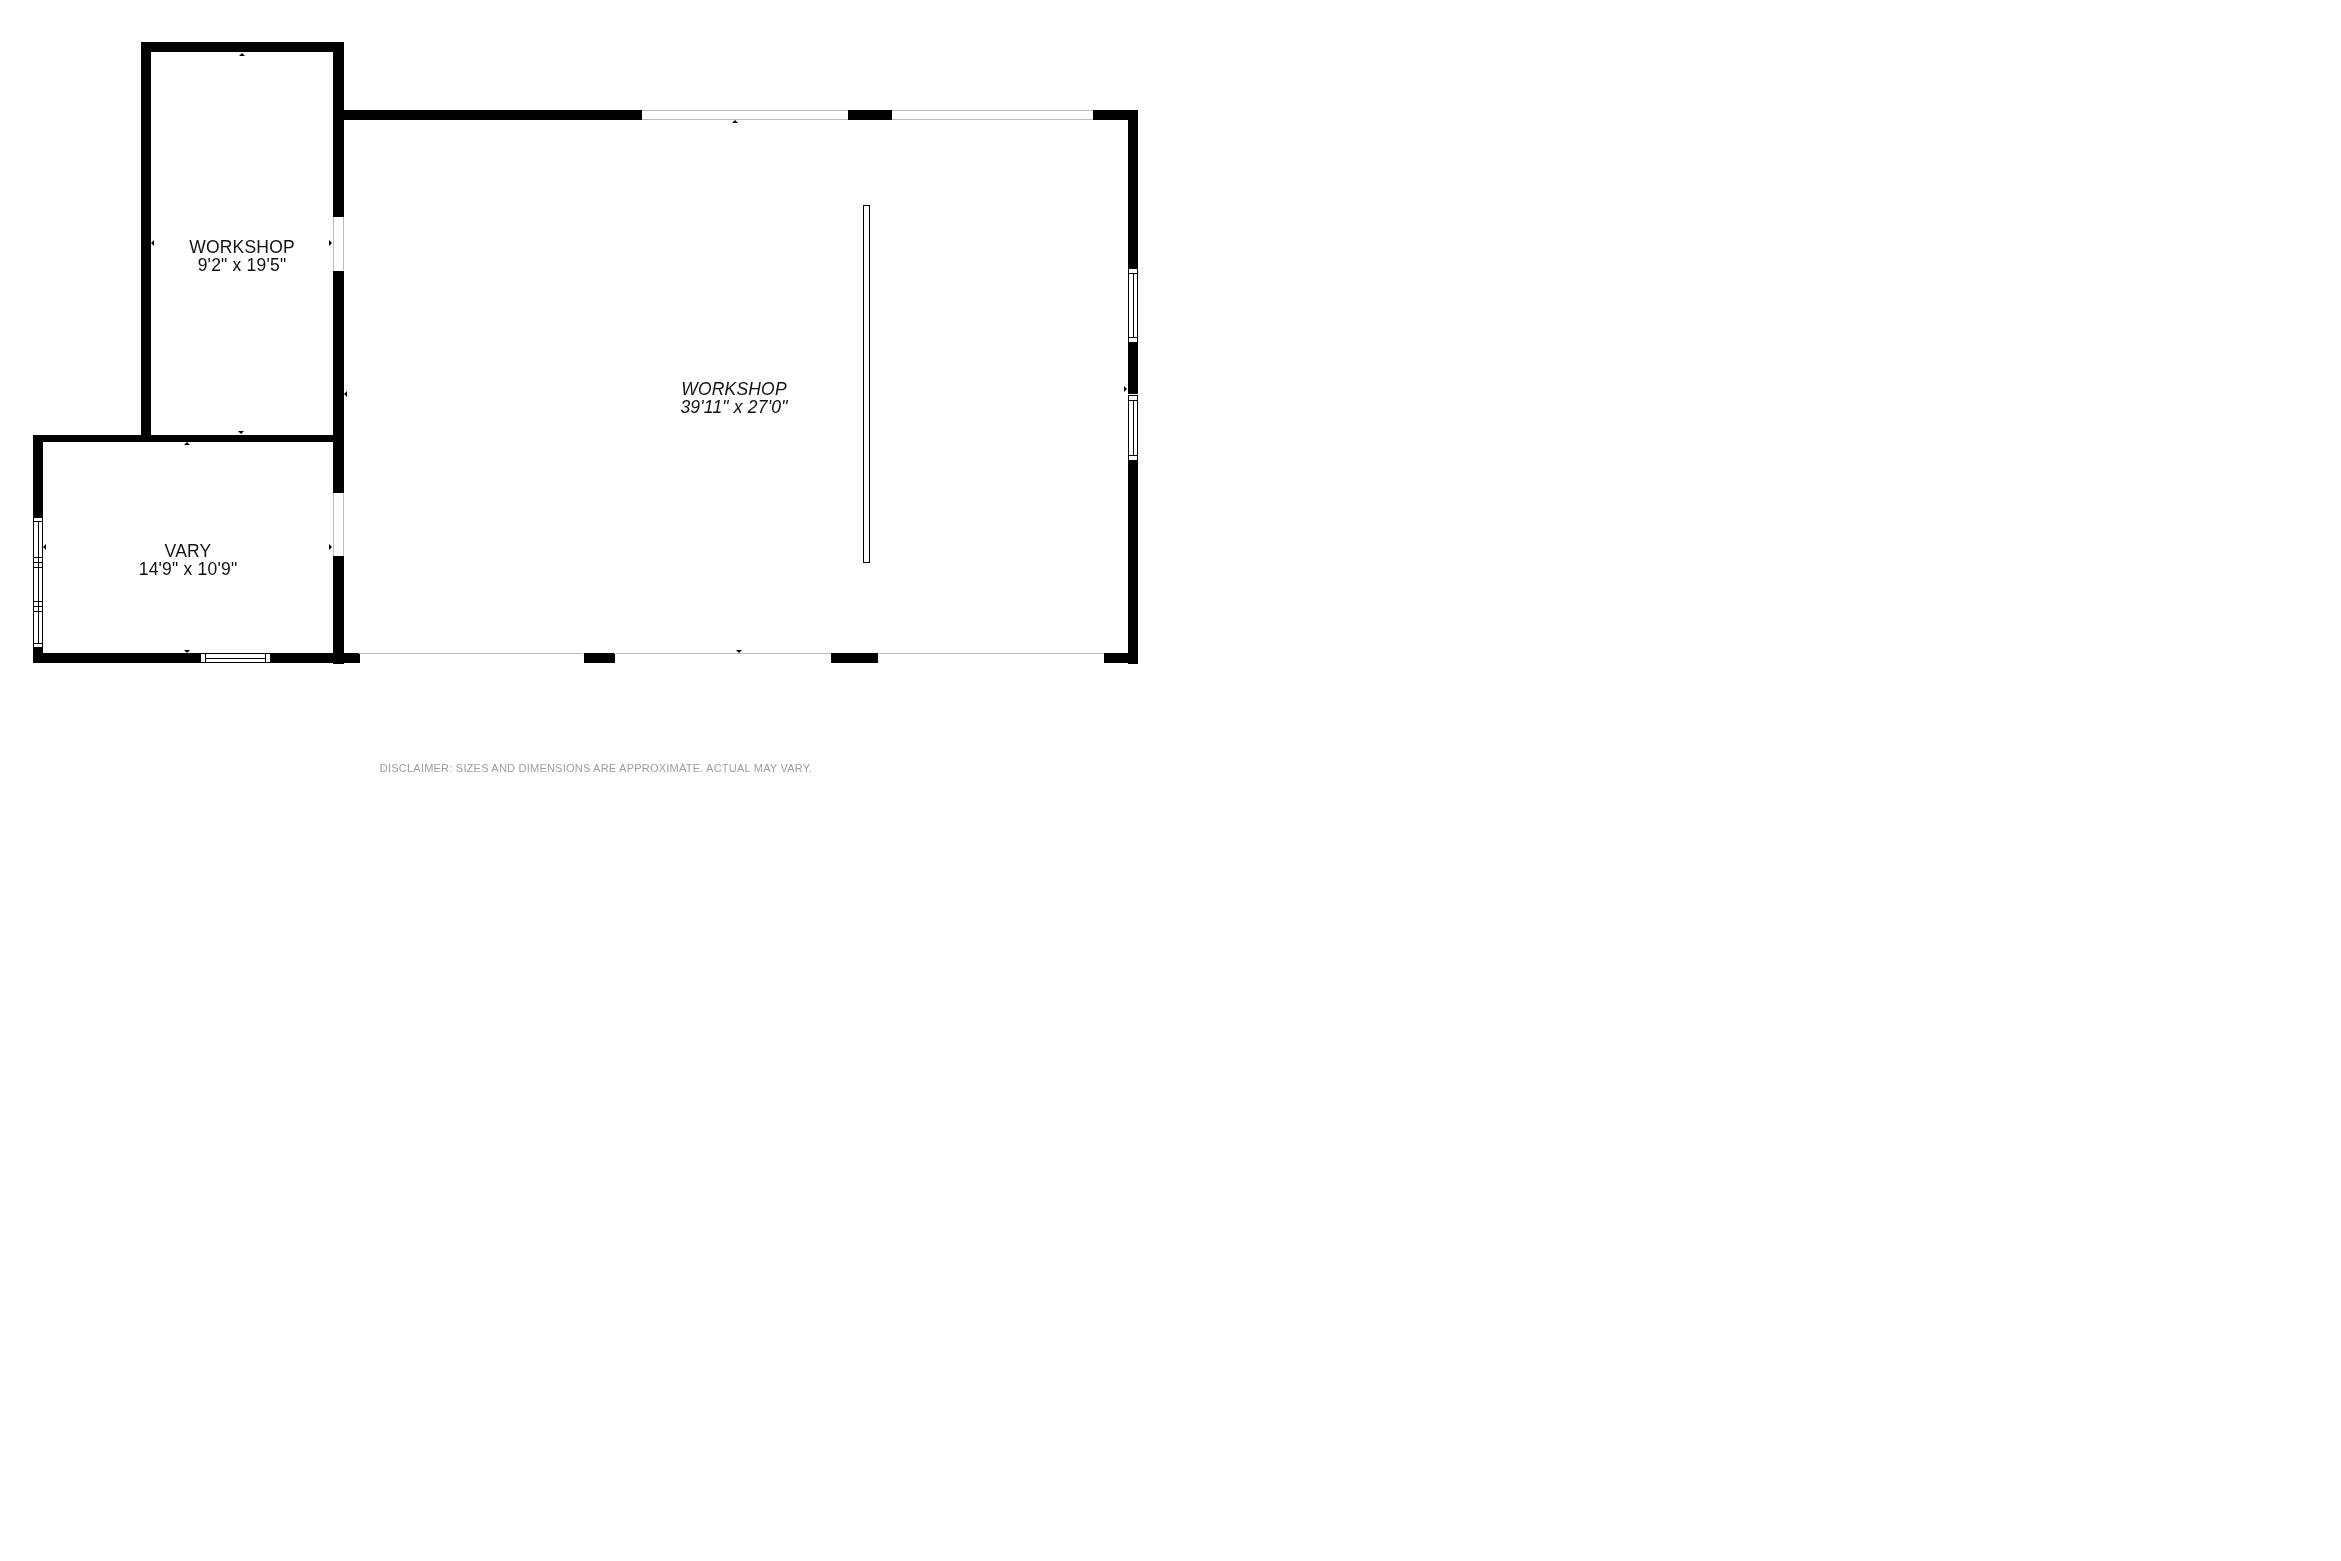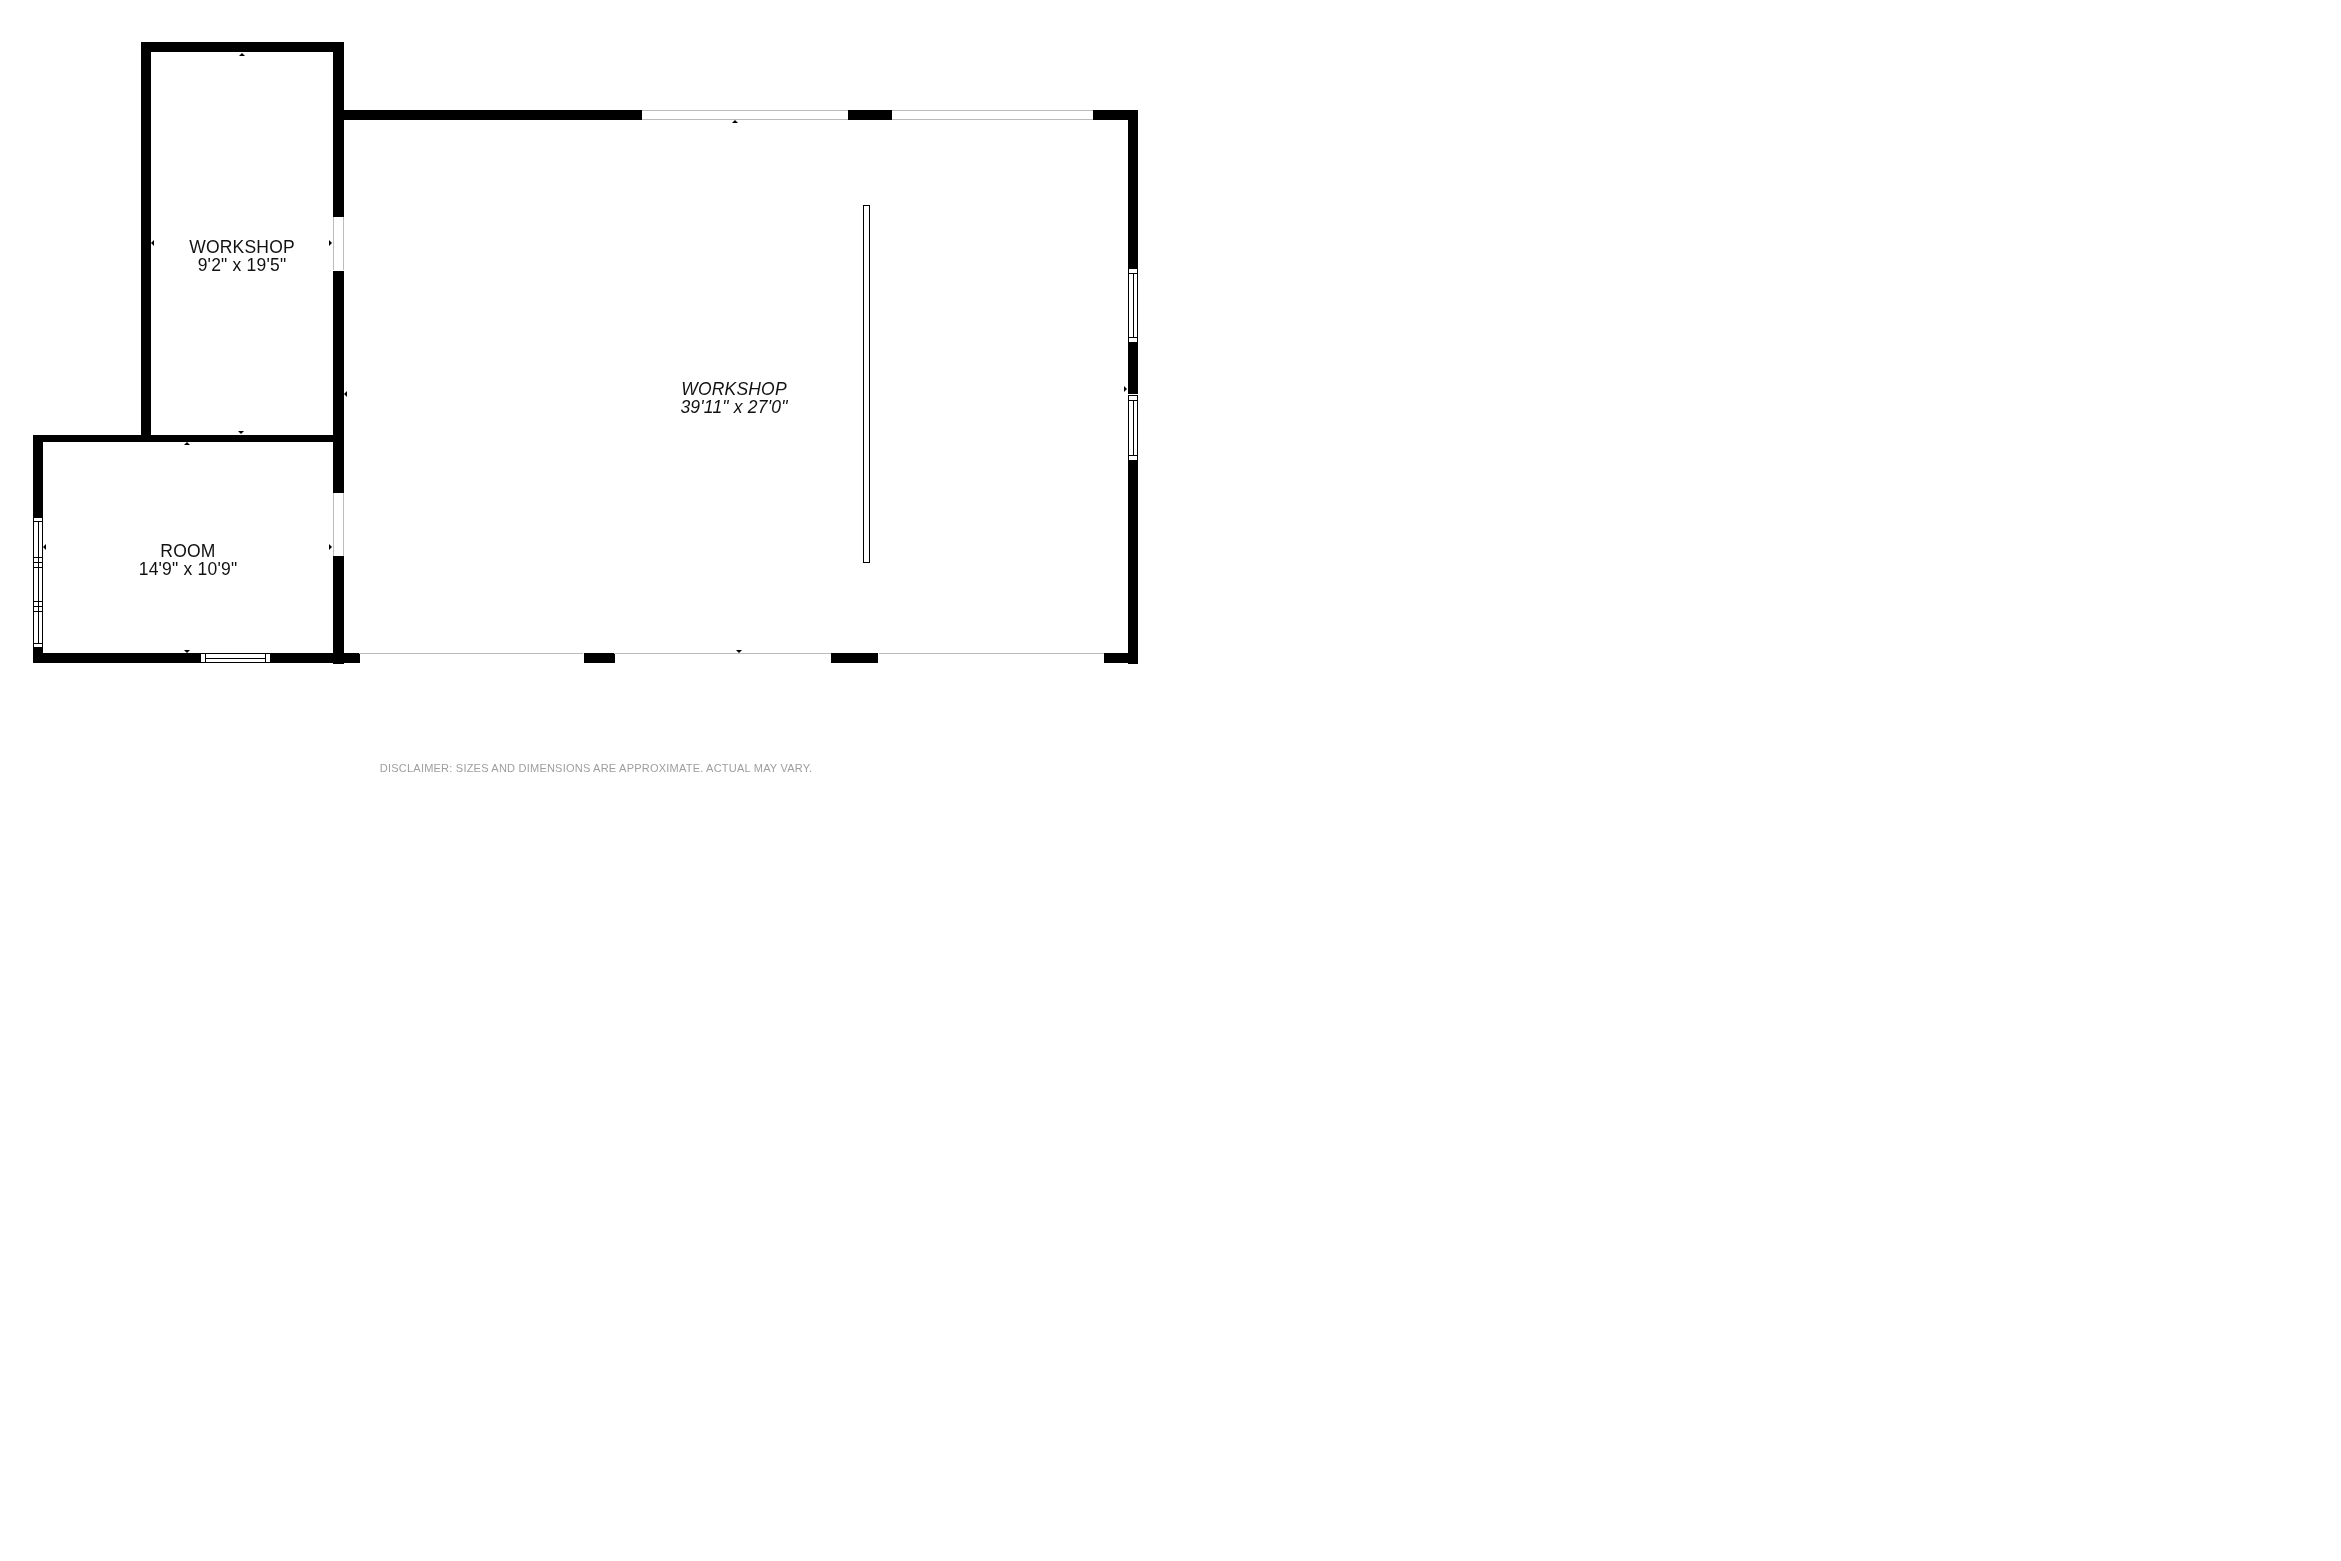--- a/index.html
+++ b/index.html
@@ -125,7 +125,7 @@
   </div>
 
   <div class="room-label" style="left:188px;top:542px;">
-    <div>ROOM</div>
+    <div>VARY</div>
     <div>14'9" x 10'9"</div>
   </div>
 

